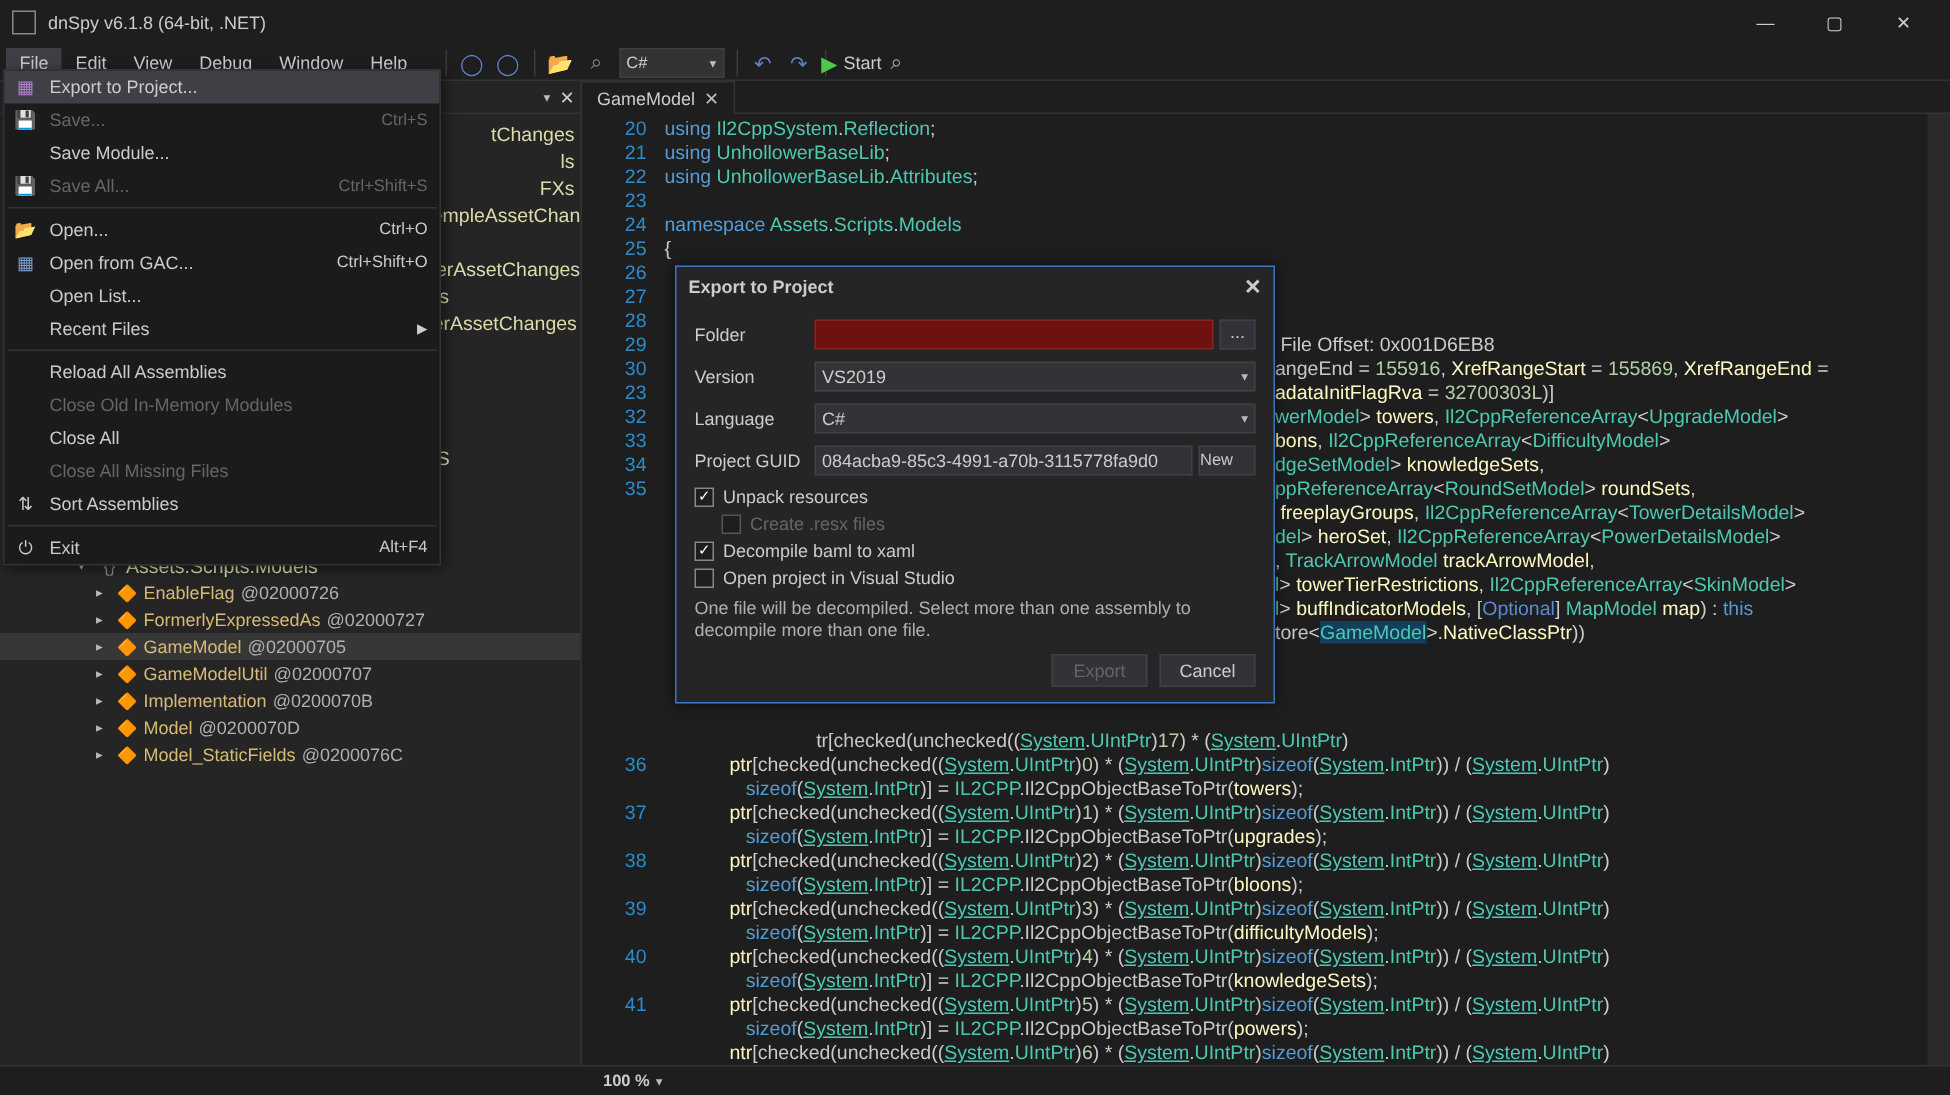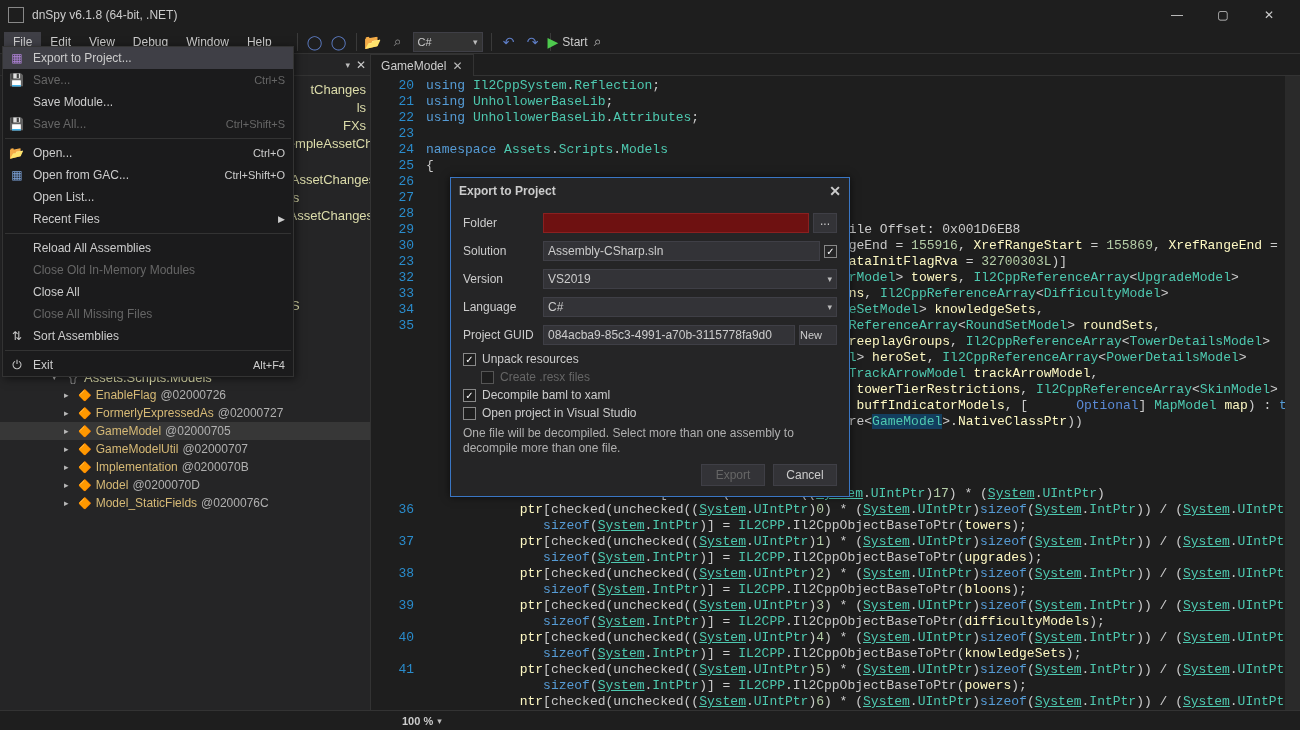--- a/index.html
+++ b/index.html
@@ -37,7 +37,7 @@
   .editor { flex:1; display:flex; flex-direction:column; background:#1e1e1e; position:relative; }
   .doc-tab { height:22px; background:#1e1e1e; display:flex; border-bottom:1px solid #333; }
   .doc-tab-item { background:#1e1e1e; padding:3px 10px; border-right:1px solid #333; border-top:1px solid #333; display:flex; align-items:center; gap:6px; height:22px; }
-  .code { flex:1; overflow:hidden; font-family:Liberation Mono, monospace; font-size:13px; line-height:16px; position:relative; padding-top:2px; }
+  .code { flex:1; overflow:hidden; font-family:Liberation Sans, sans-serif; font-size:13px; line-height:16px; position:relative; padding-top:2px; }
   .code-line { display:flex; }
   .ln { width:55px; text-align:right; padding-right:12px; color:#2a8ccc; user-select:none; }
   .cd { white-space:pre; }

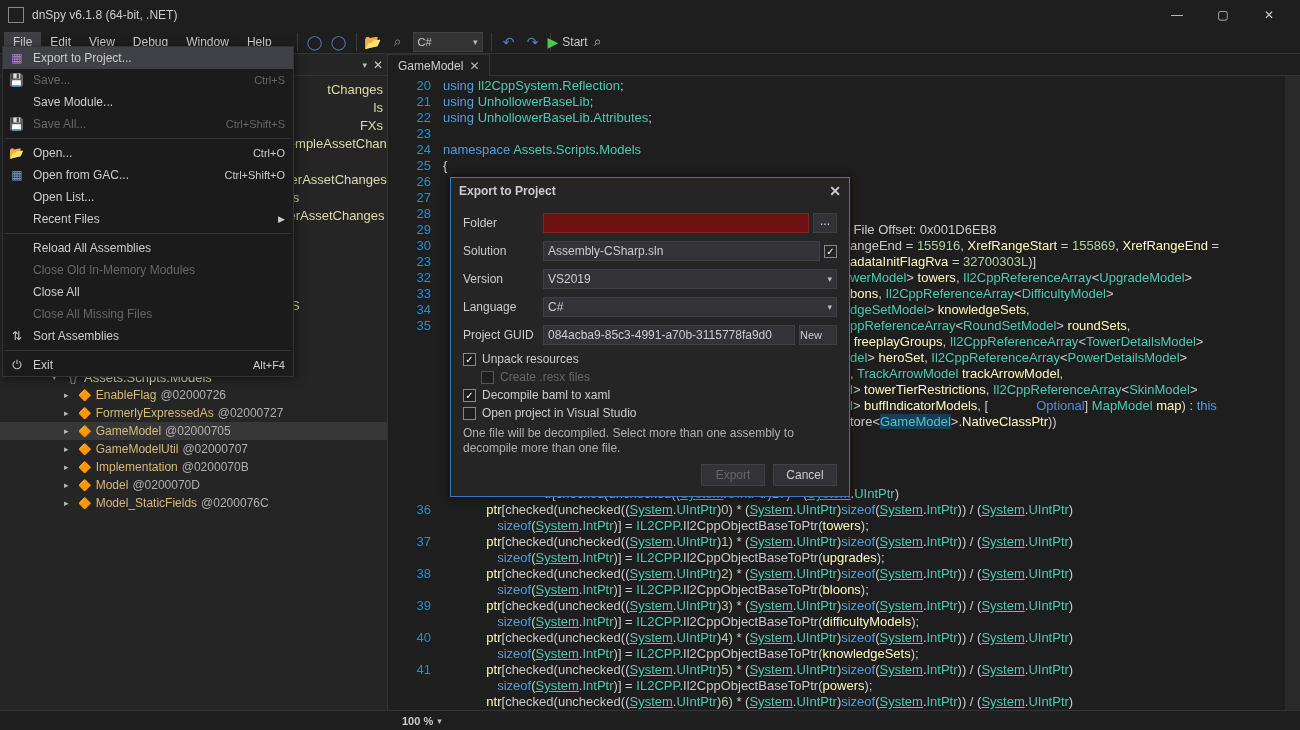--- a/index.html
+++ b/index.html
@@ -526,11 +526,6 @@
       <div class="dlg-btn-dots">...</div>
     </div>
     <div class="dlg-row">
-      <span class="dlg-label">Solution</span>
-      <input class="dlg-input" value="Assembly-CSharp.sln" style="">
-      <div class="sol-chk"></div>
-    </div>
-    <div class="dlg-row">
       <span class="dlg-label">Version</span>
       <div class="dlg-select">
           <span>VS2019</span>

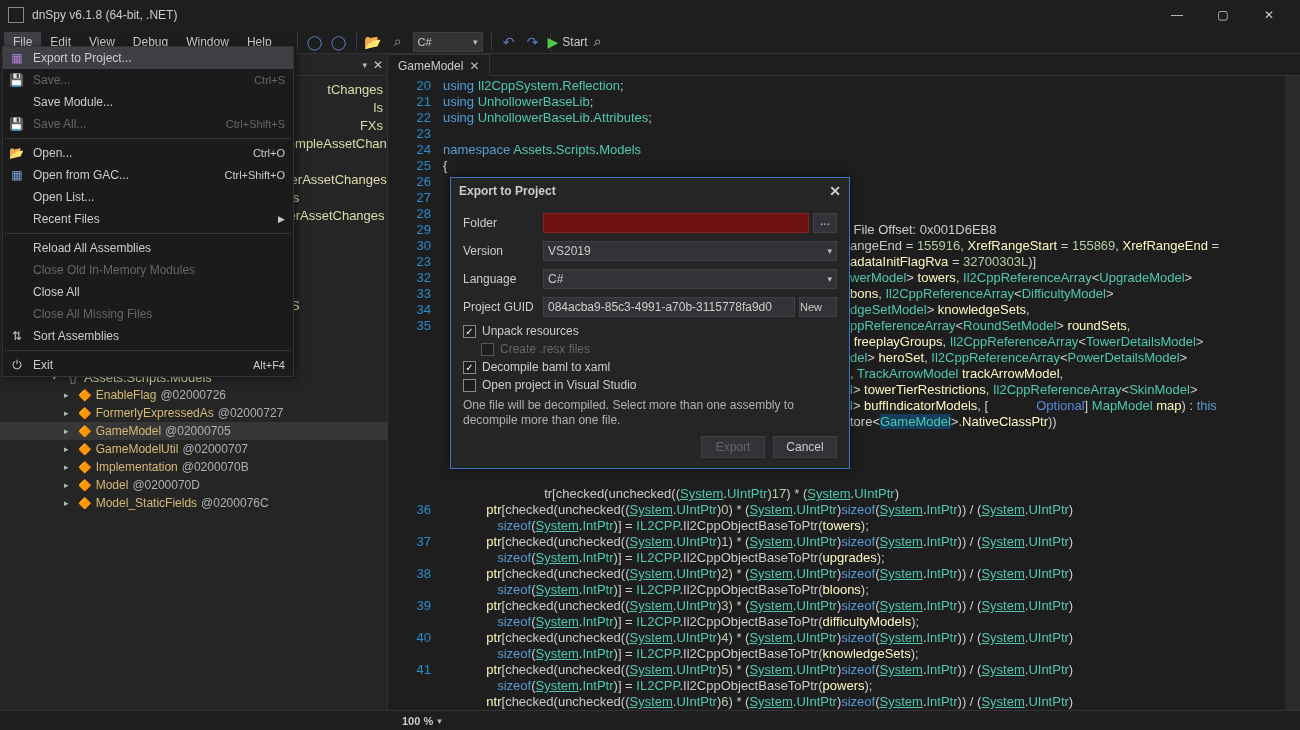--- a/index.html
+++ b/index.html
@@ -46,7 +46,7 @@
   .attr { color:#fef9c3; }
   .pale { color:#c8c8c8; }
   .num { color:#b5cea8; }
-  .opt { color:#5a8ad6;margin-left:48px; }
+  .opt { color:#5a8ad6; }
   .gm-hl { background:#133e5e; }
   .teal-u { color:#4ec9b0; text-decoration:underline; }
 

